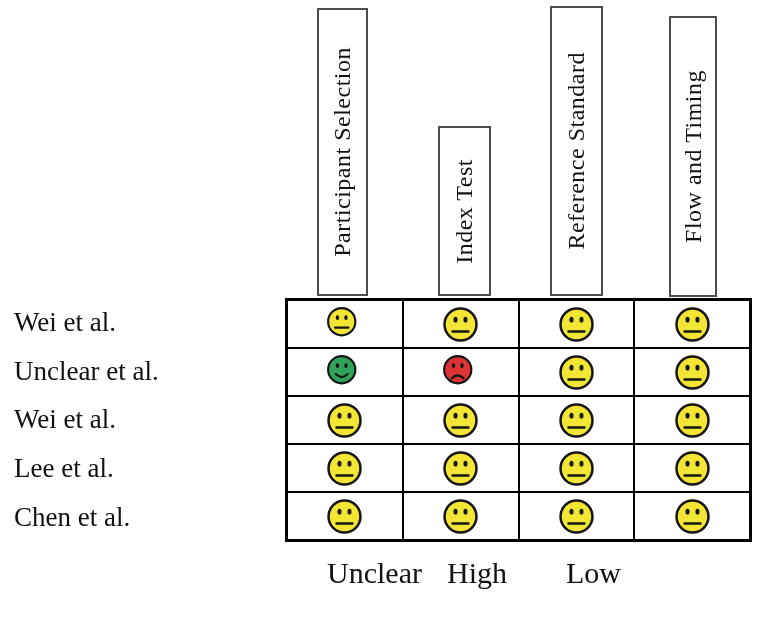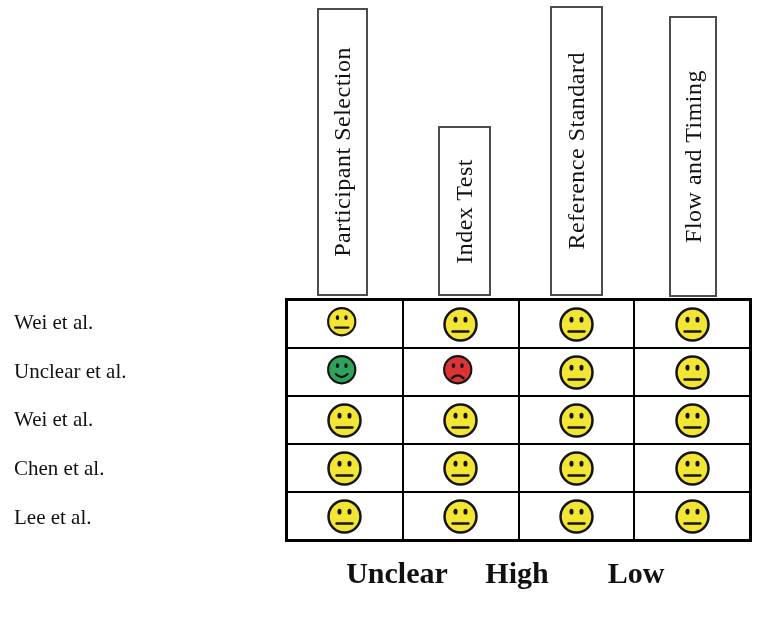--- a/index.html
+++ b/index.html
@@ -54,7 +54,7 @@
     display: flex;
     align-items: center;
     padding-left: 14px;
-    font-size: 21px;
+    font-size: 27px;
     color: #111111;
   }
 

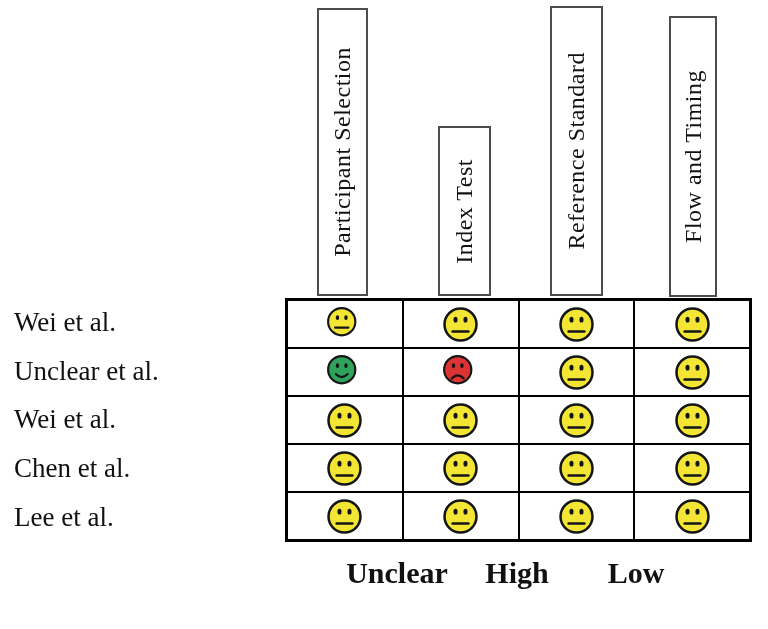--- a/index.html
+++ b/index.html
@@ -122,8 +122,8 @@
       <div class="study-label">Wei et al.</div>
       <div class="study-label">Unclear et al.</div>
       <div class="study-label">Wei et al.</div>
+      <div class="study-label">Lee et al.</div>
       <div class="study-label">Chen et al.</div>
-      <div class="study-label">Lee et al.</div>
     </div>
 
   <div class="ratings-grid">

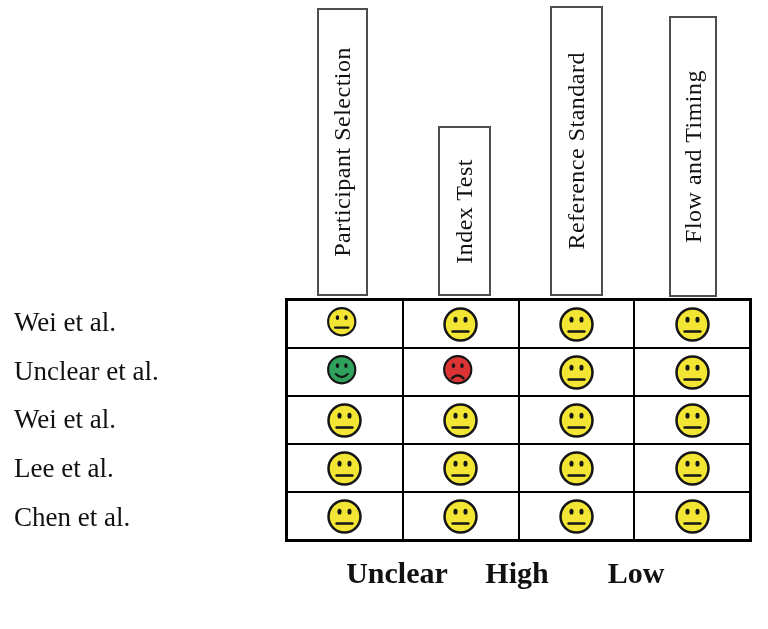--- a/index.html
+++ b/index.html
@@ -86,9 +86,7 @@
     width: 140px;
     display: flex;
     flex-direction: column;
-    align-items: center;
     gap: 12px;
-    font-weight: bold;
   }
   #legend-unclear { left: 327px; }
   #legend-high    { left: 447px; }

